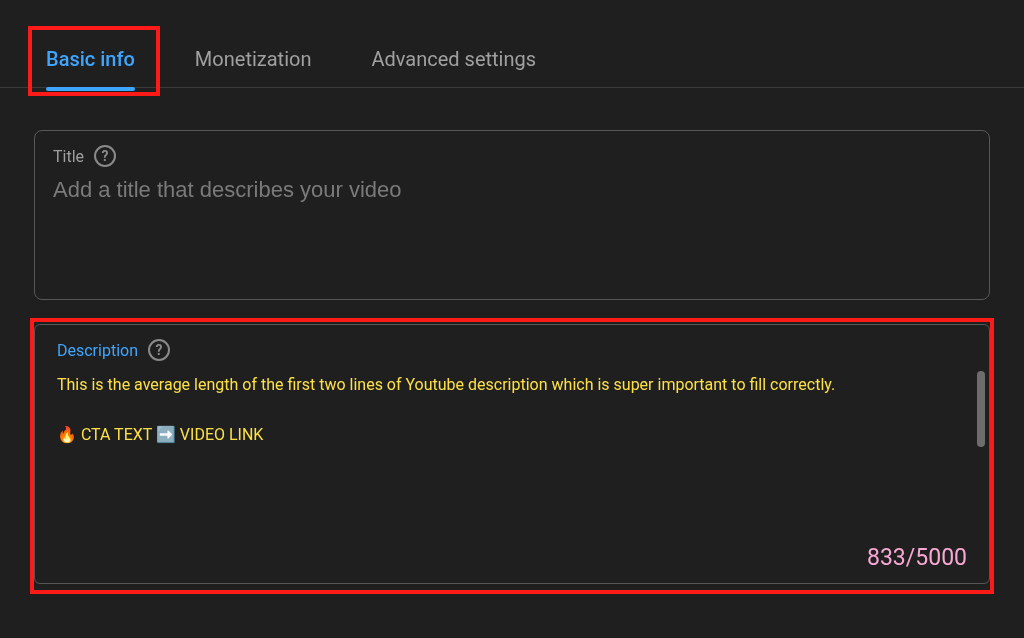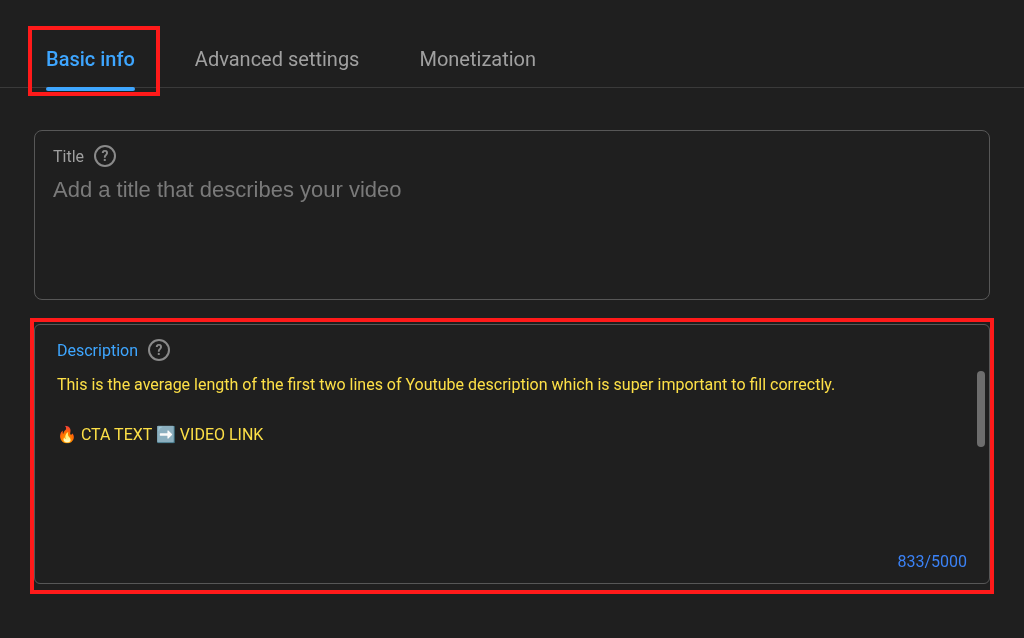--- a/index.html
+++ b/index.html
@@ -147,8 +147,8 @@
 
   <div class="tabs">
     <div class="tab active">Basic info</div>
+    <div class="tab">Monetization</div>
     <div class="tab">Advanced settings</div>
-    <div class="tab">Monetization</div>
   </div>
 
   <div class="field title-field">

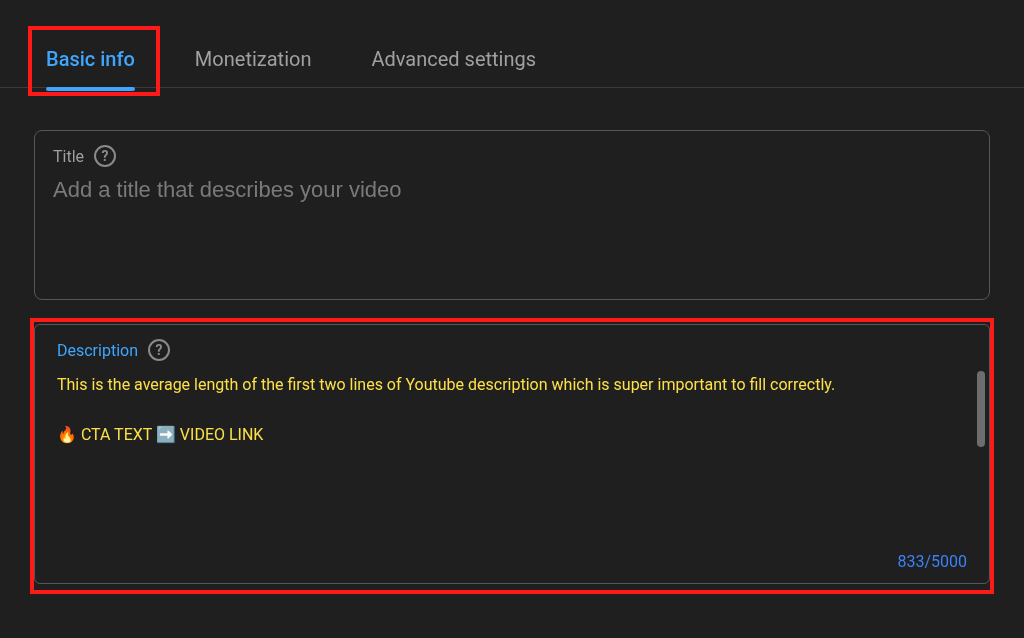--- a/index.html
+++ b/index.html
@@ -125,8 +125,8 @@
     position: absolute;
     bottom: 12px;
     right: 22px;
-    font-size: 16px;
-    color: #3b82f6;
+    font-size: 23px;
+    color: #f9a8d4;
   }
   .scroll-thumb {
     position: absolute;

